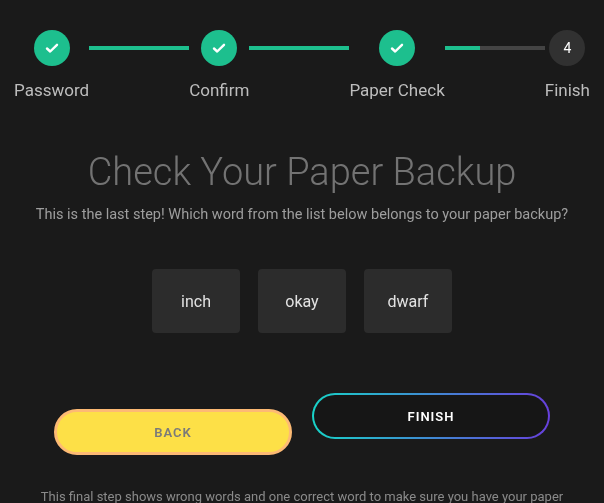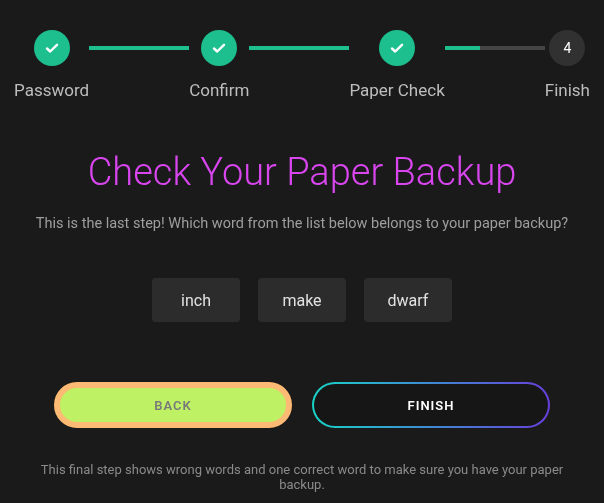--- a/index.html
+++ b/index.html
@@ -67,9 +67,9 @@
       font-size: 38px;
       font-weight: 300;
       text-align: center;
-      color: #d946ef;
+      color: #737373;
       margin-top: 20px;
-      margin-bottom: 21px;
+      margin-bottom: 12px;
     }
     .subtitle {
       font-size: 14.5px;

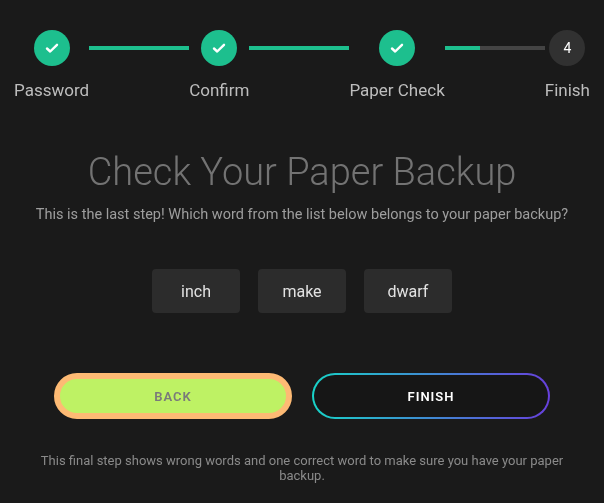--- a/index.html
+++ b/index.html
@@ -86,7 +86,7 @@
     }
     .word-btn {
       min-width: 88px;
-      height: 44px;
+      height: 64px;
       padding: 0 20px;
       background: #2c2c2c;
       border-radius: 4px;

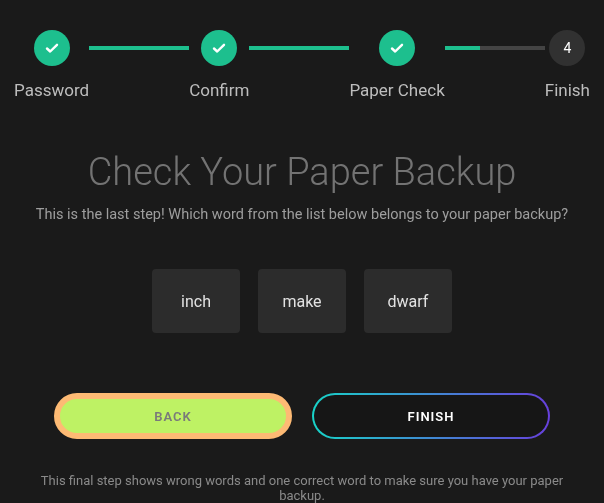--- a/index.html
+++ b/index.html
@@ -188,7 +188,7 @@
 
 <div class="word-row">
   <div class="word-btn">inch</div>
-  <div class="word-btn">make</div>
+  <div class="word-btn">okay</div>
   <div class="word-btn">dwarf</div>
 </div>
 

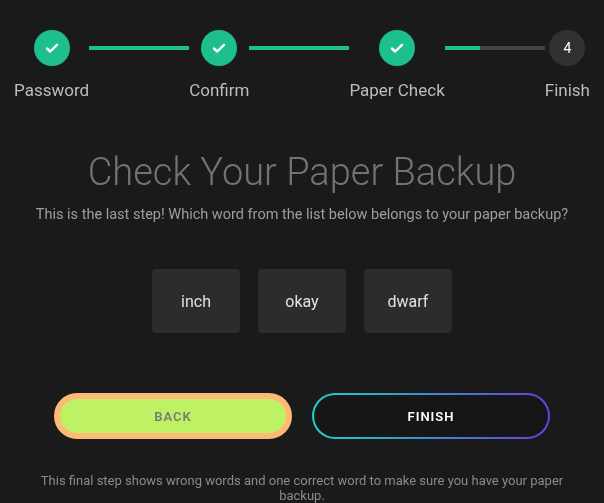--- a/index.html
+++ b/index.html
@@ -116,9 +116,10 @@
       cursor: pointer;
     }
     .btn-back {
-      background: #bef264;
+      background: #fde047;
       color: #7a7a7a;
-      border: 6px solid #fdba74;
+      border: 3px solid #fdba74;
+      margin-top: 16px;
     }
     .btn-finish {
       background: #161616;

